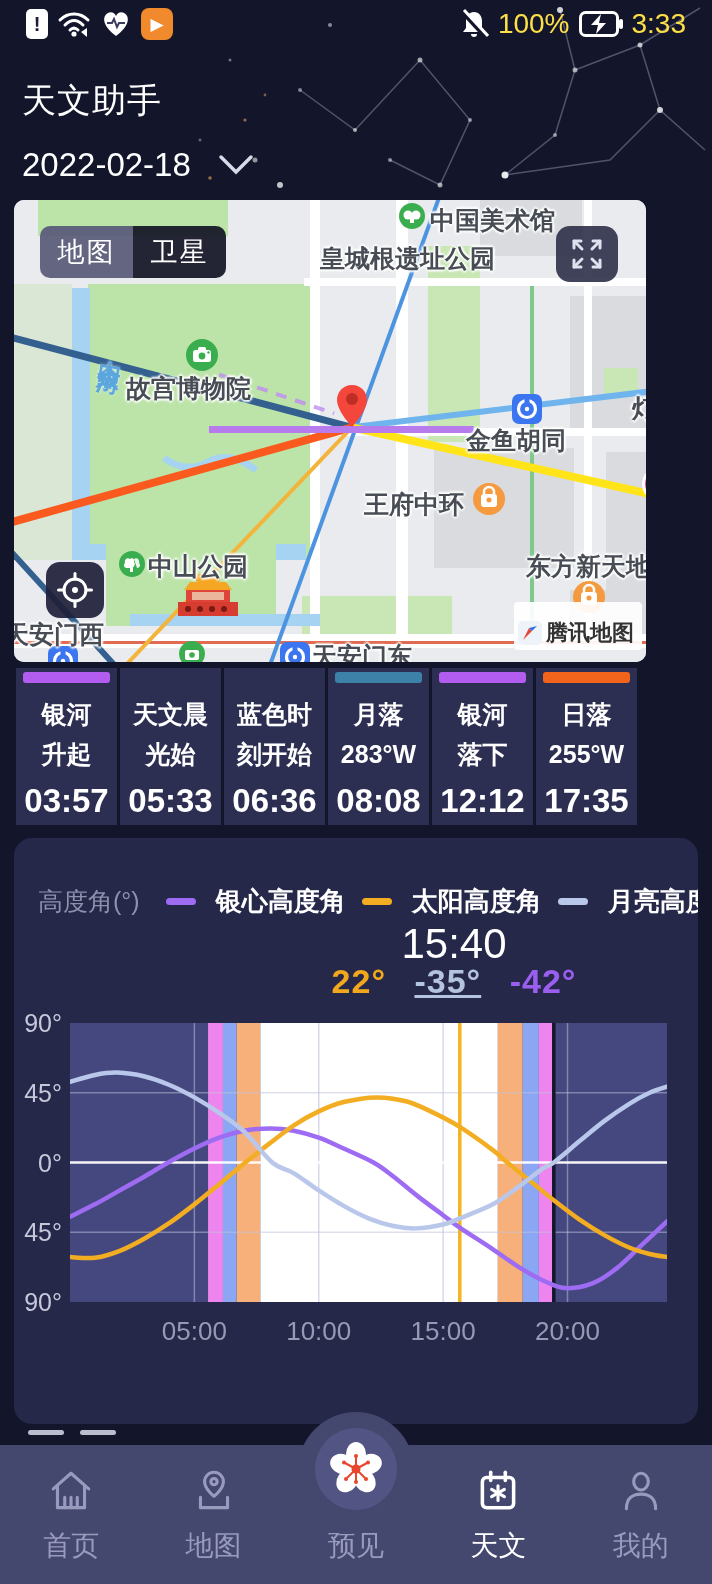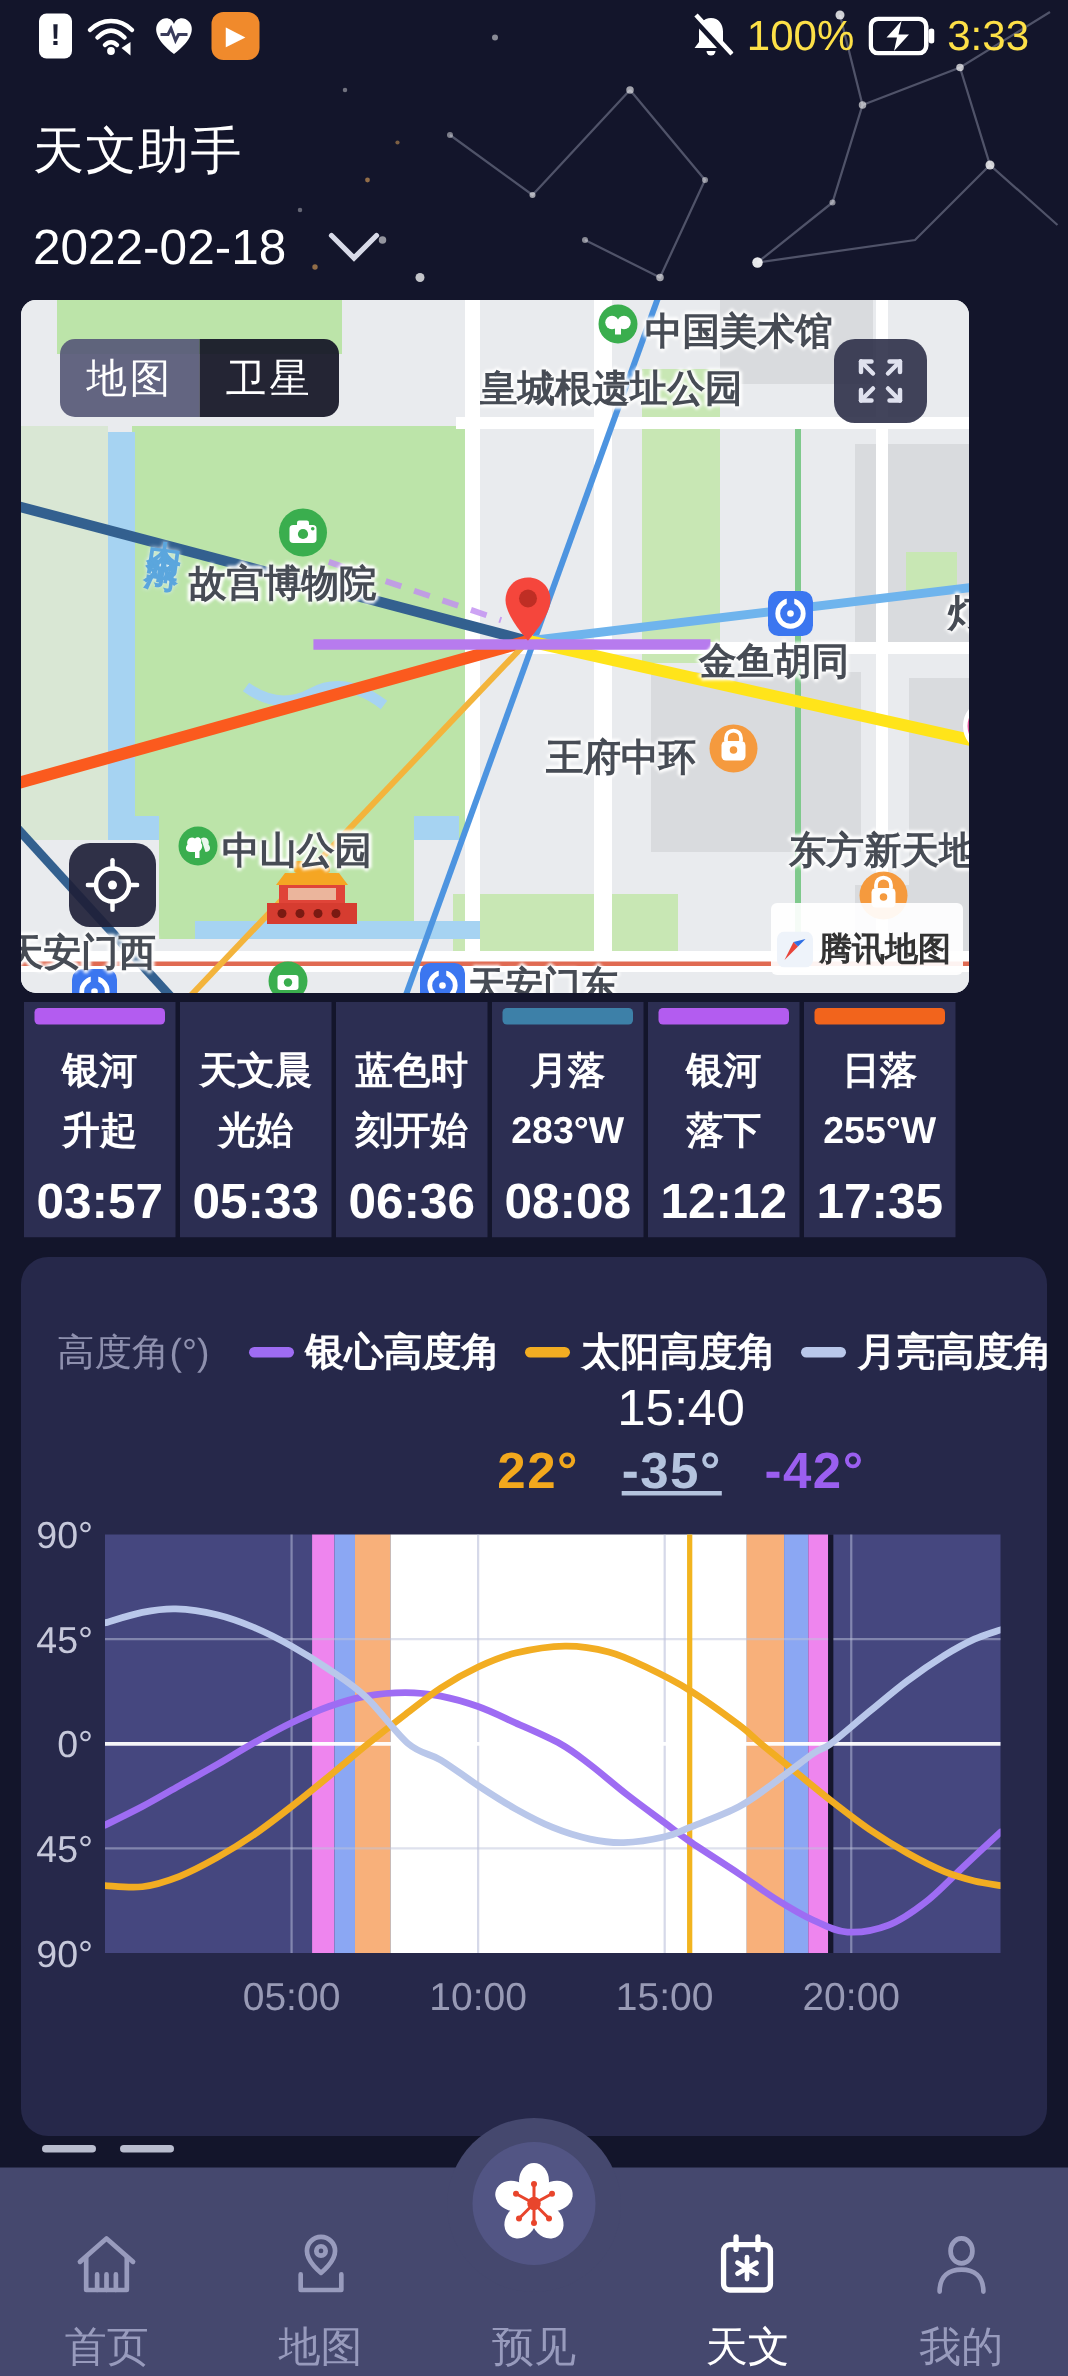--- a/index.html
+++ b/index.html
@@ -60,7 +60,7 @@
     background:#26284a; border-radius:18px; z-index:3; overflow:hidden;}
   .legend-row { position:absolute; left:24px; top:46px; width:652px; display:flex; align-items:center; }
   .alt-label { font-size:25px; color:#8e90ae; margin-right:26px; white-space:nowrap;}
-  .legend-item { display:flex; align-items:center; gap:8px; margin-right:16px; white-space:nowrap;}
+  .legend-item { display:flex; align-items:center; gap:20px; margin-right:16px; white-space:nowrap;}
   .legend-dash { width:30px; height:7px; border-radius:4px; }
   .legend-text { font-size:26px; font-weight:600; color:#fff; }
   .cursor-time { position:absolute; left:200px; top:82px; width:480px; text-align:center;

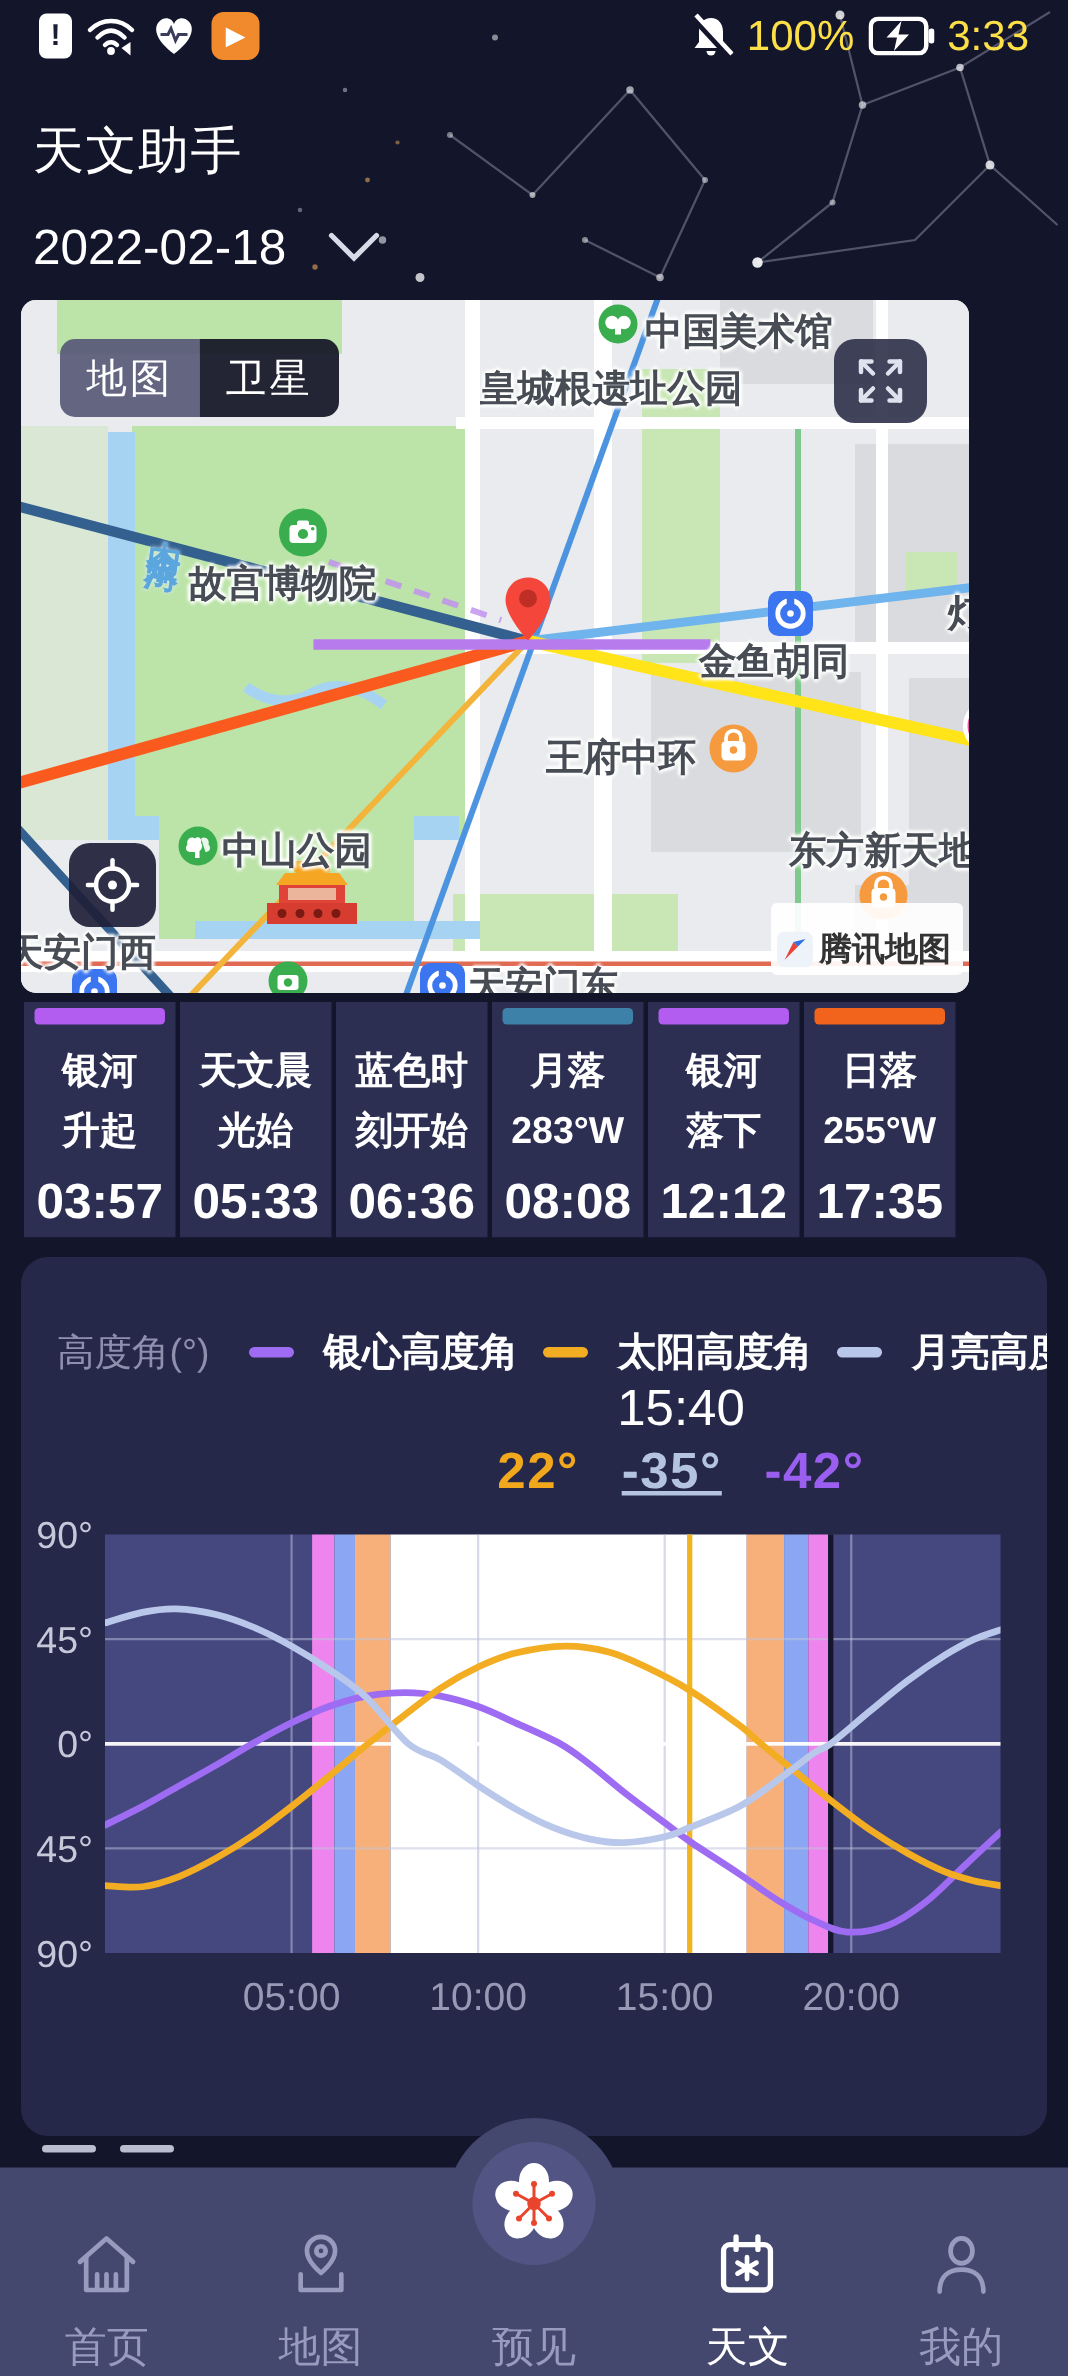--- a/index.html
+++ b/index.html
@@ -64,7 +64,7 @@
   .legend-dash { width:30px; height:7px; border-radius:4px; }
   .legend-text { font-size:26px; font-weight:600; color:#fff; }
   .cursor-time { position:absolute; left:200px; top:82px; width:480px; text-align:center;
-    font-size:34px; color:#fff; }
+    font-size:42px; color:#fff; }
   .cursor-values { position:absolute; left:200px; top:124px; width:480px; text-align:center;
     font-size:34px; font-weight:bold; letter-spacing:1px;}
   .cursor-values span { margin:0 9px; }

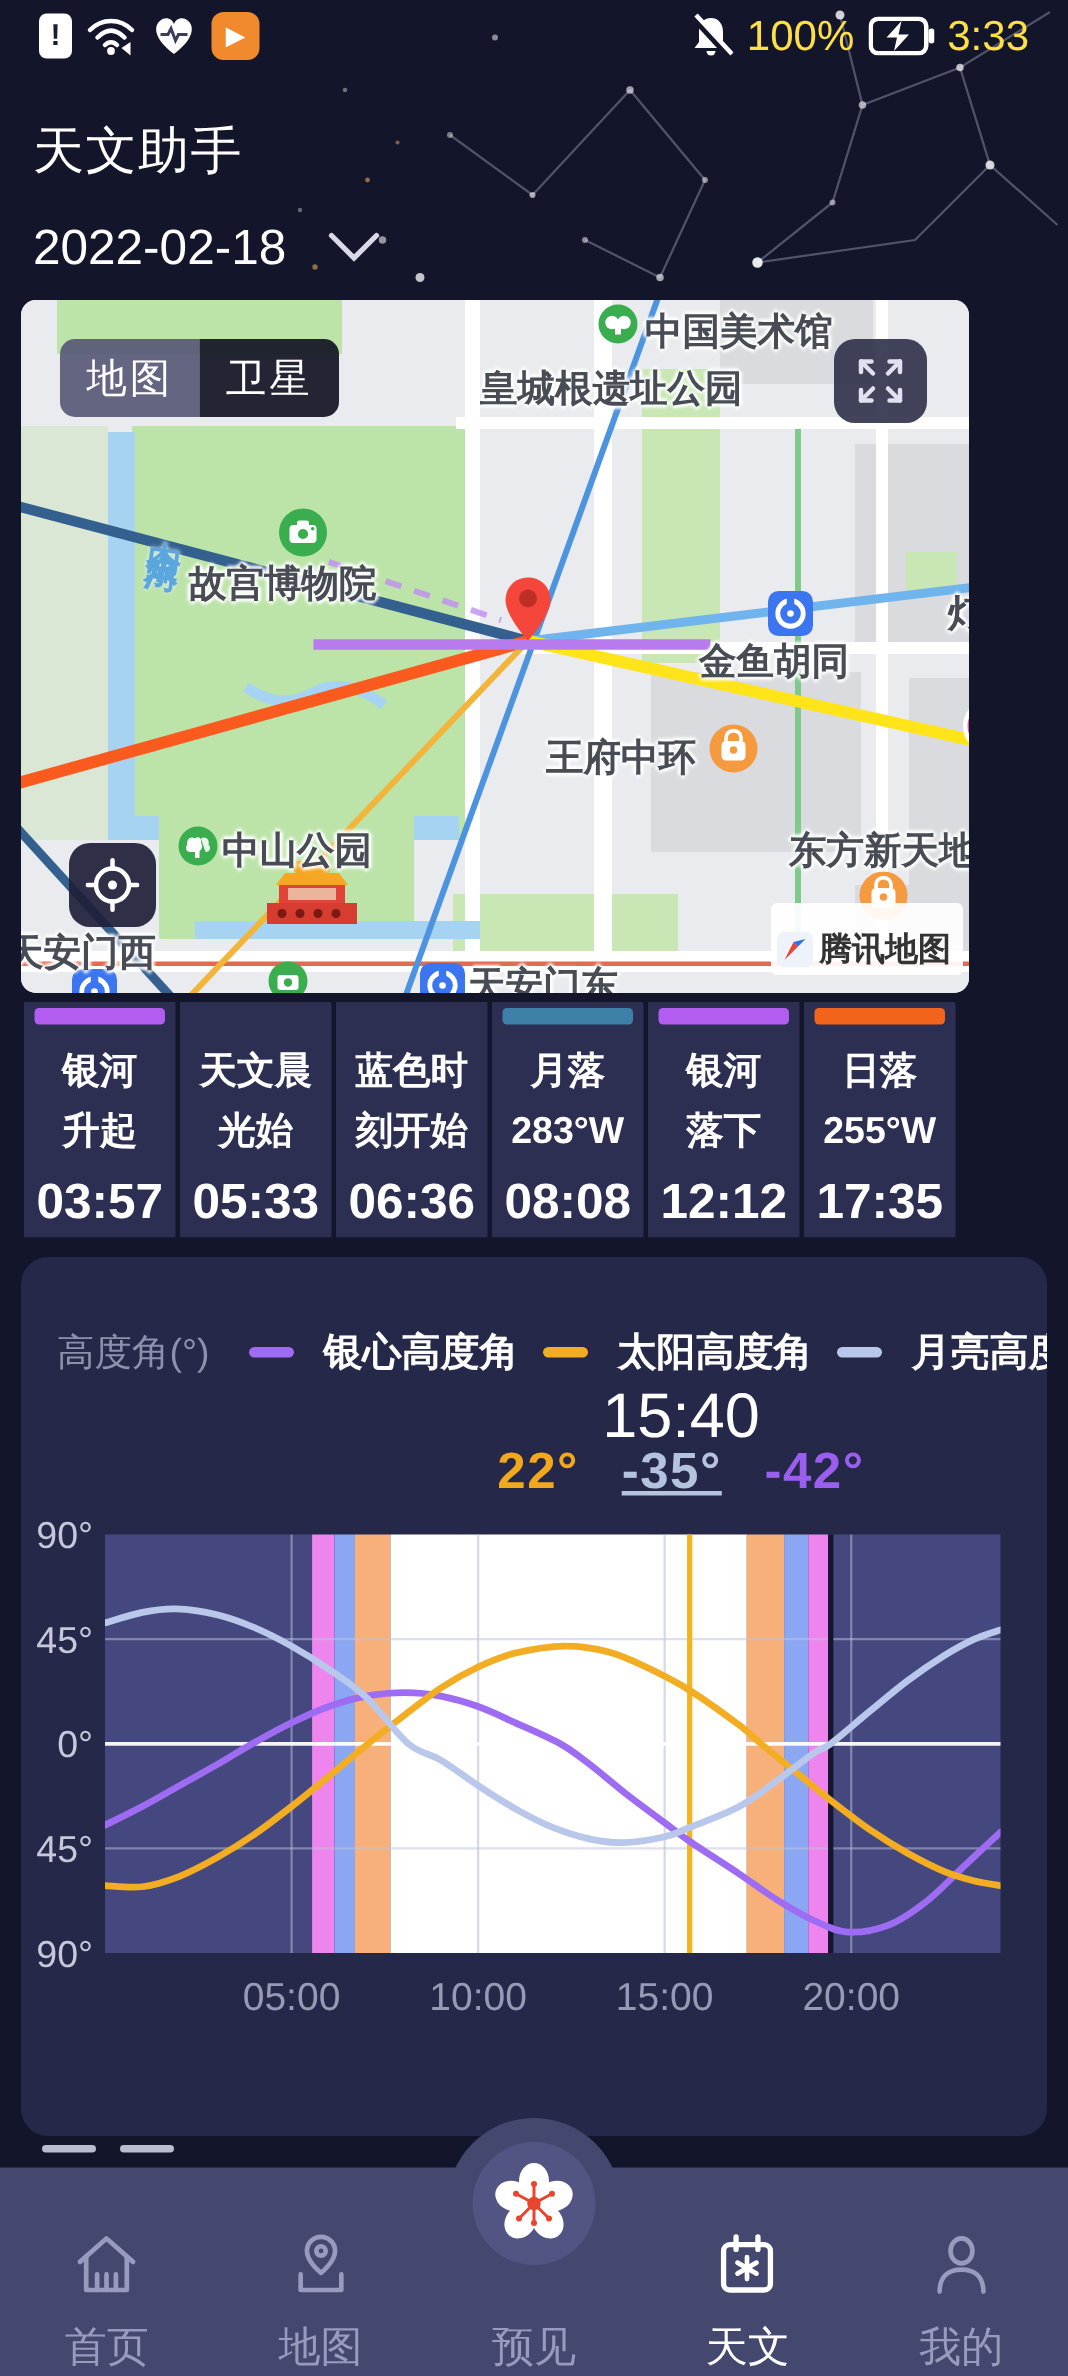--- a/index.html
+++ b/index.html
@@ -75,7 +75,7 @@
   
   .bottom-nav { position:absolute; left:0; top:1445px; width:712px; height:139px; background:#45486e; z-index:6;}
   .nav-bump { position:absolute; left:298px; top:-33px; width:116px; height:116px; border-radius:50%; background:#45486e;}
-  .nav-items { position:absolute; left:0; top:0; width:100%; height:100%; display:flex;align-items:flex-end; }
+  .nav-items { position:absolute; left:0; top:0; width:100%; height:100%; display:flex; }
   .nav-item { flex:1; display:flex; flex-direction:column; align-items:center; padding-top:20px; gap:10px;}
   .nav-label { font-size:28px; color:#989bbd; }
   .nav-item.active .nav-label { color:#fff; }

